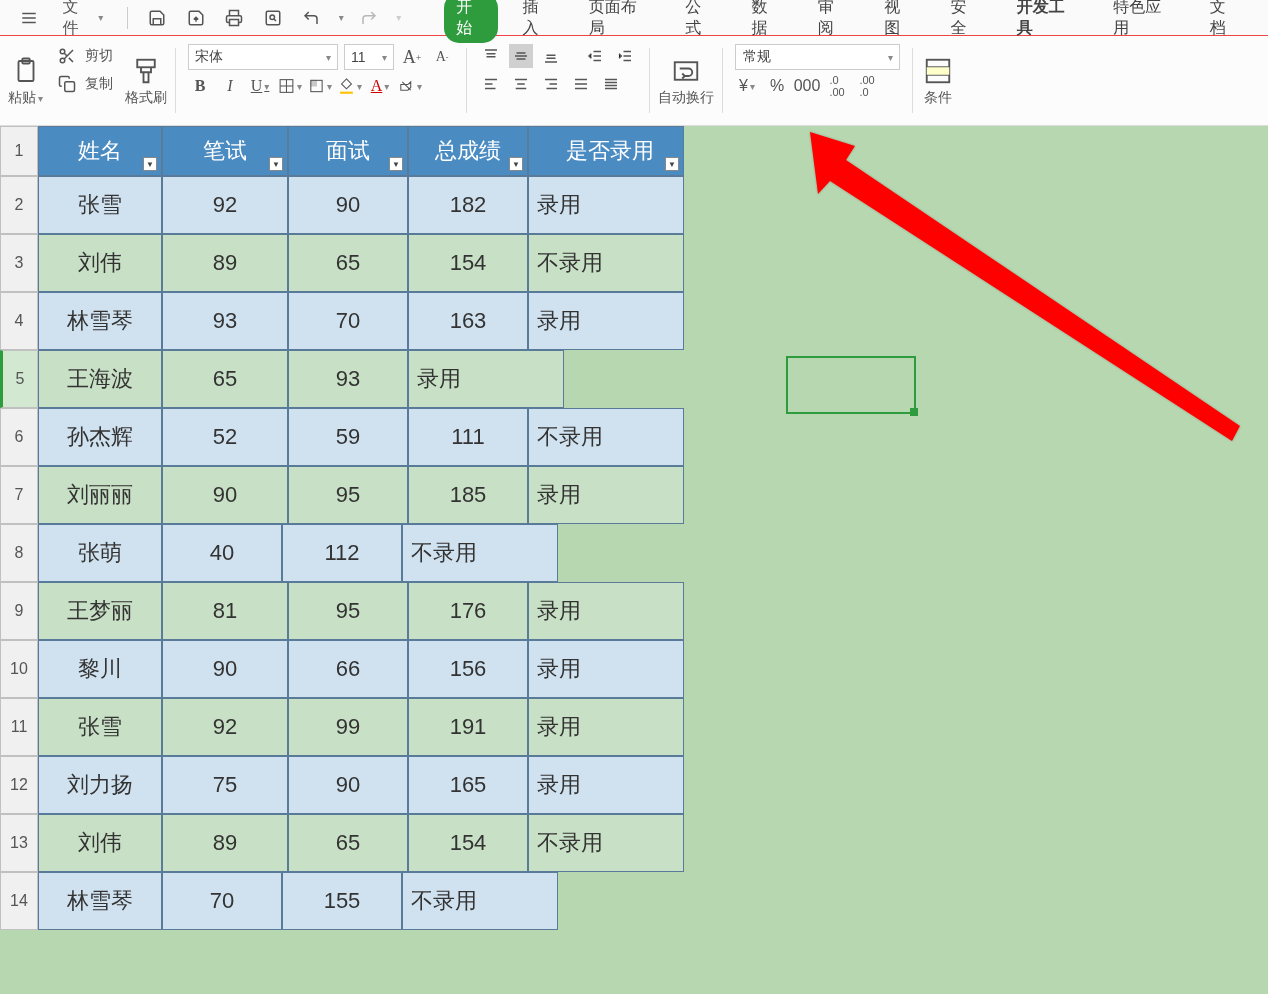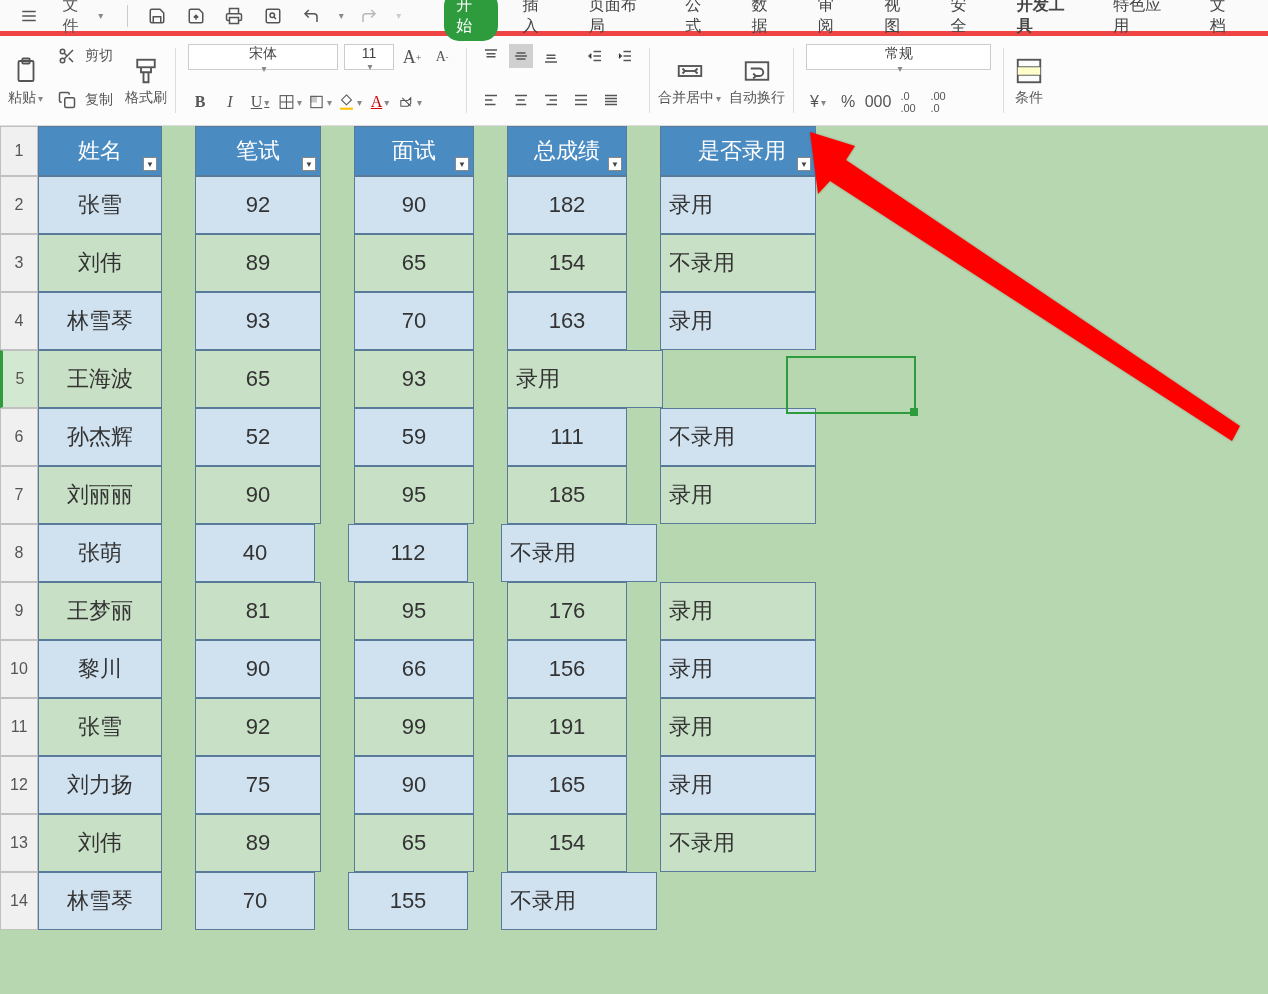--- a/index.html
+++ b/index.html
@@ -6,7 +6,7 @@
     body { font-family: "Microsoft YaHei", sans-serif; background: #f5f5f5; width: 1268px; overflow: hidden; }
     
     
-    .menu-bar { display: flex; align-items: center; height: 36px; background: #fafafa; border-bottom: 5px solid #ef4444; padding: 0 16px; gap: 12px; }
+    .menu-bar { display: flex; align-items: center; height: 36px; background: #fafafa; border-bottom: 1px solid #ef4444; padding: 0 16px; gap: 12px; }
     .menu-icon-btn { width: 28px; height: 28px; display: flex; align-items: center; justify-content: center; color: #555; cursor: pointer; }
     .menu-file { padding: 4px 8px; color: #555; cursor: pointer; display: flex; align-items: center; gap: 4px; }
     .divider-v { width: 1px; height: 22px; background: #ccc; margin: 0 4px; }

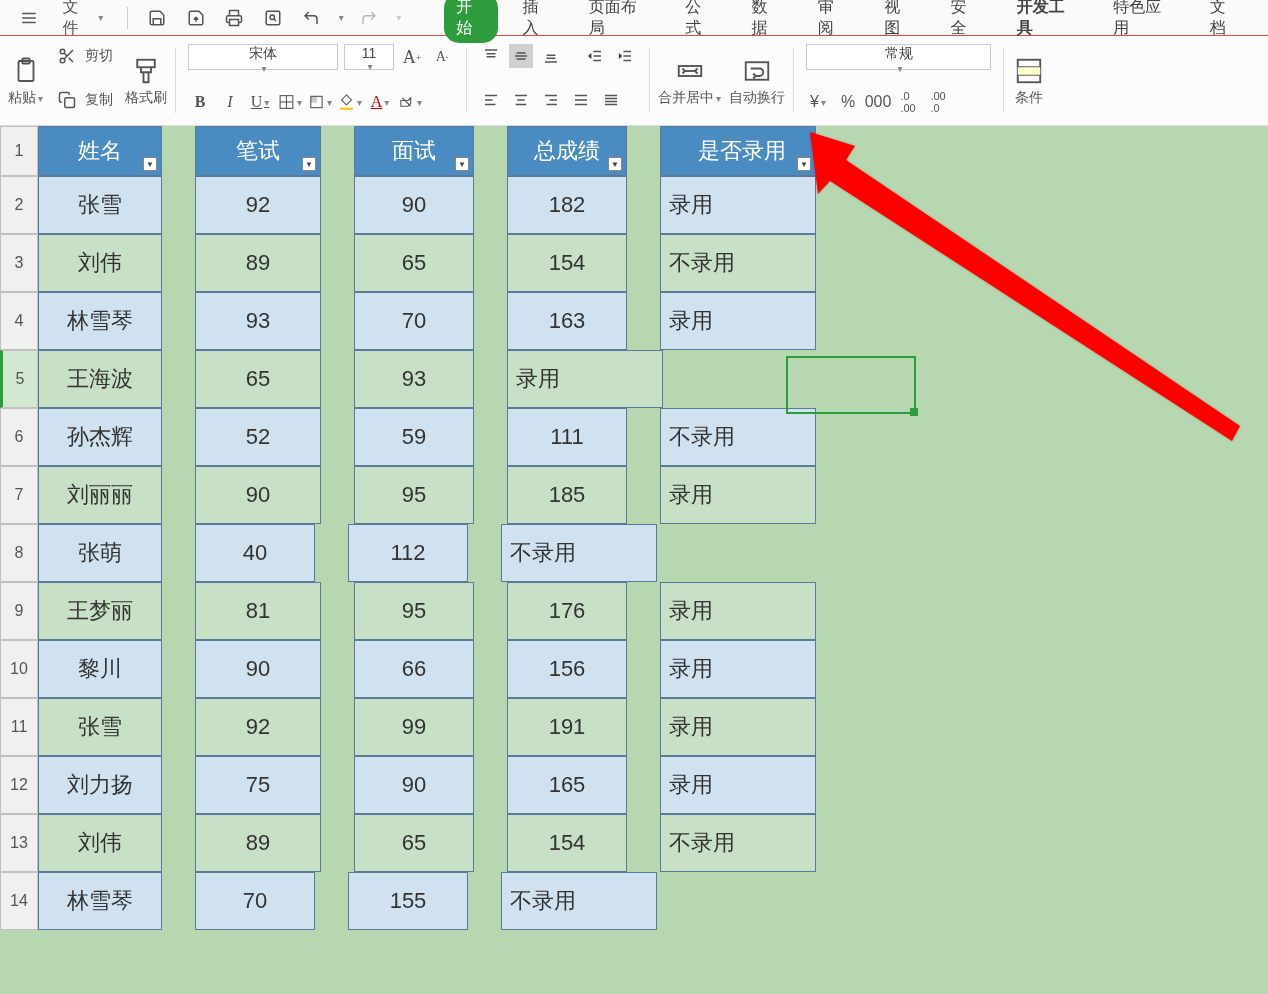--- a/index.html
+++ b/index.html
@@ -15,7 +15,7 @@
     
     
     .ribbon { display: flex; align-items: stretch; height: 90px; background: #fcfcfc; border-bottom: 1px solid #ddd; padding: 4px 8px; gap: 8px; }
-    .r-group { display: flex; flex-direction: column; gap: 20px; padding: 4px 4px; }
+    .r-group { display: flex; flex-direction: column; gap: 4px; padding: 4px 4px; }
     .r-col { display: flex; flex-direction: column; align-items: center; gap: 1px; justify-content: center;}
     .r-row { display: flex; align-items: center; gap: 6px; }
     .r-label { font-size: 14px; color: #555; }

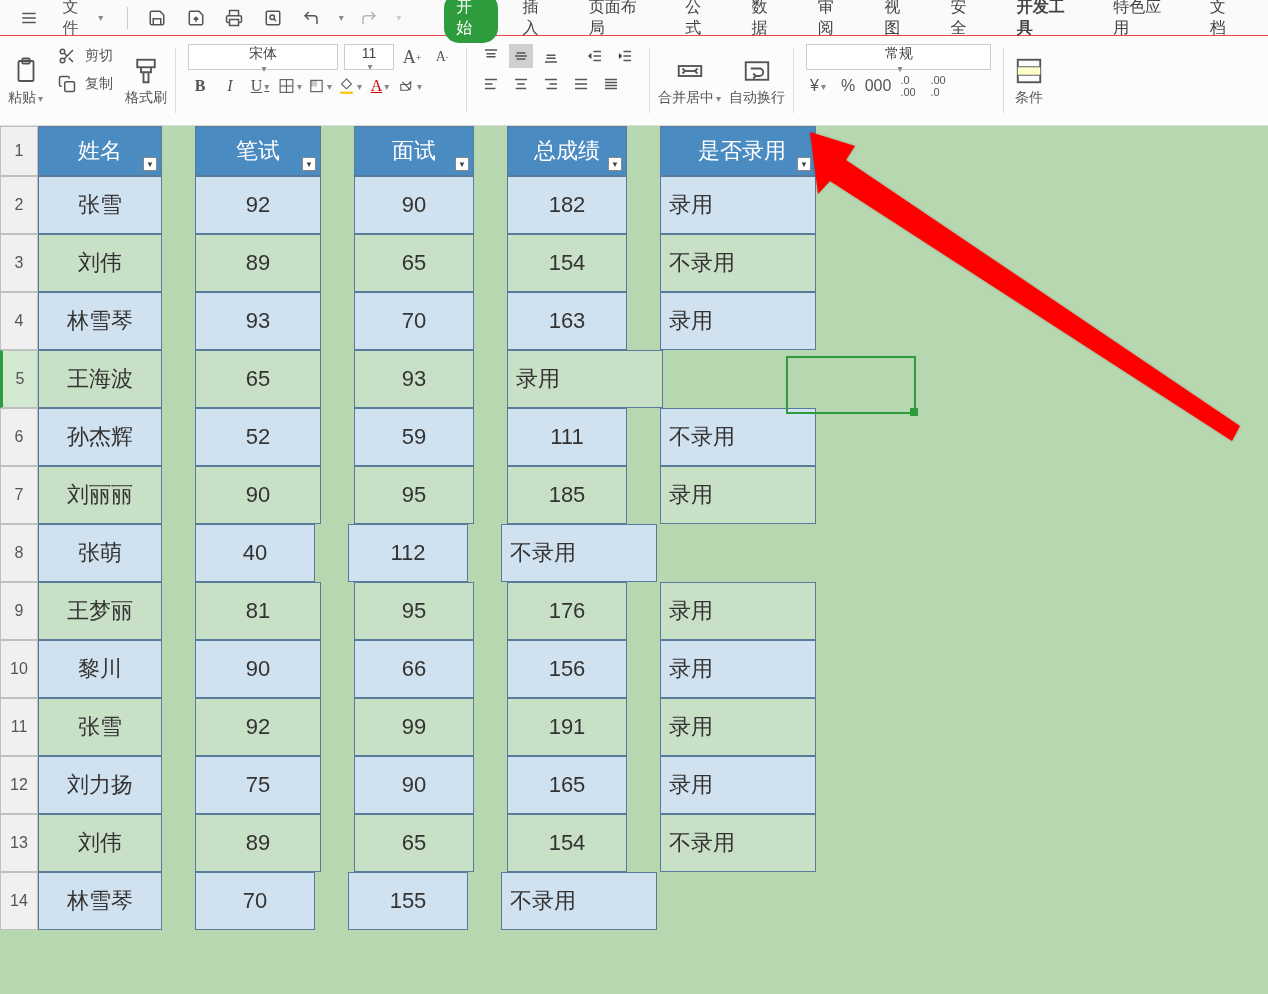--- a/index.html
+++ b/index.html
@@ -22,7 +22,7 @@
     .icon-btn { width: 24px; height: 24px; display: flex; align-items: center; justify-content: center; color: #555; cursor: pointer; }
     .big-icon { width: 34px; height: 34px; display:flex; align-items:center; justify-content:center; color:#555;}
     .dd { font-size:10px; color:#888; margin-left:2px;}
-    .select-box { border: 1px solid #ccc; height: 26px; display: flex; align-items: center; padding: 0 6px; font-size: 14px; color: #444; background: #fff; justify-content: space-between; flex-direction: column;}
+    .select-box { border: 1px solid #ccc; height: 26px; display: flex; align-items: center; padding: 0 6px; font-size: 14px; color: #444; background: #fff; justify-content: space-between;}
     .font-name { width: 150px; }
     .font-size { width: 50px; }
     .fmt-box { width: 185px; padding-left: 7px; }

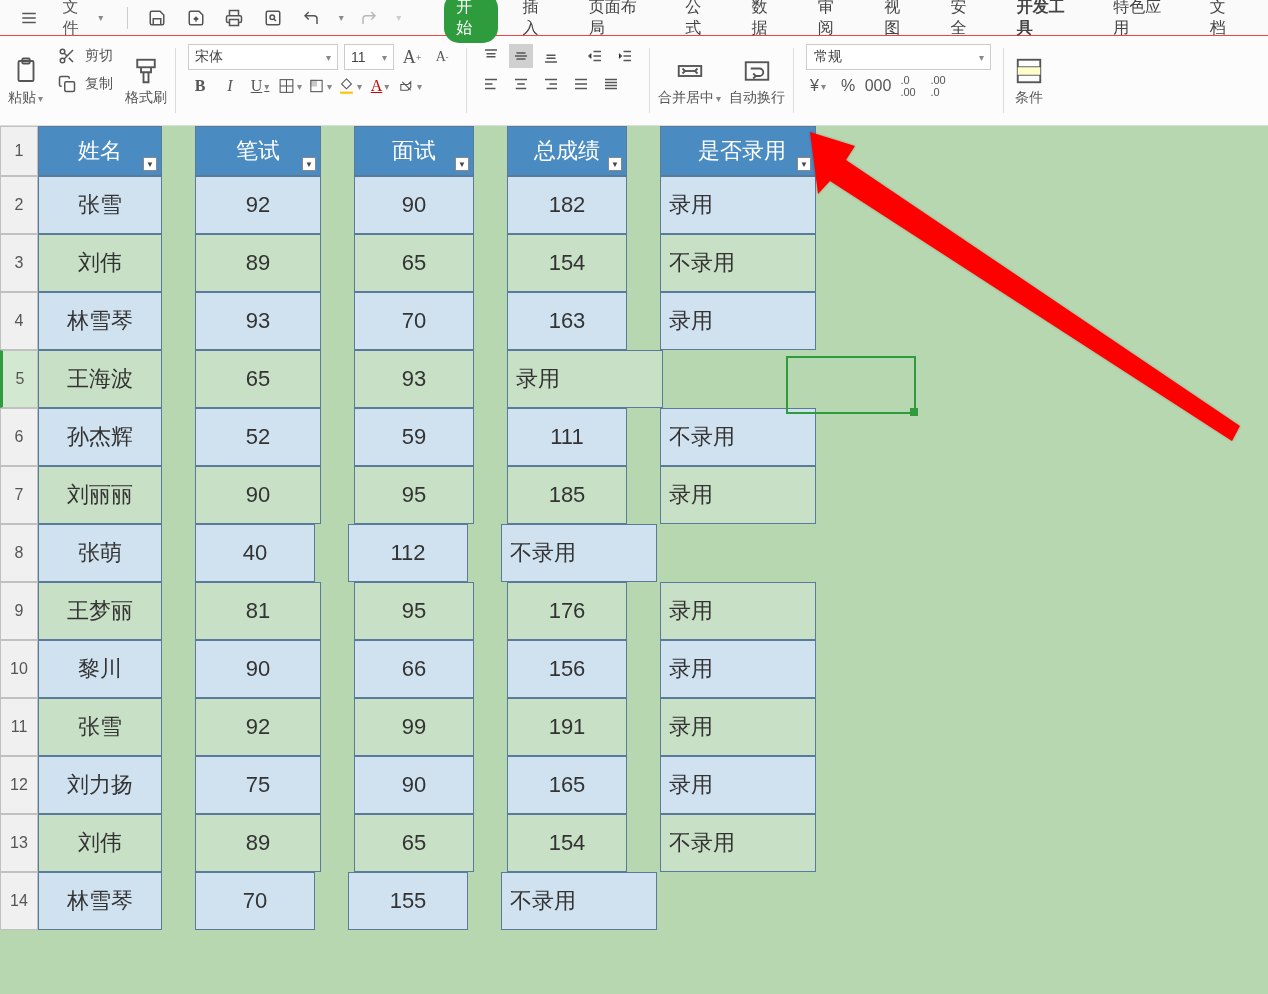--- a/index.html
+++ b/index.html
@@ -25,7 +25,7 @@
     .select-box { border: 1px solid #ccc; height: 26px; display: flex; align-items: center; padding: 0 6px; font-size: 14px; color: #444; background: #fff; justify-content: space-between;}
     .font-name { width: 150px; }
     .font-size { width: 50px; }
-    .fmt-box { width: 185px; padding-left: 7px; }
+    .fmt-box { width: 165px; padding-left: 7px; }
     .rib-divider { width: 1px; background: #ddd; margin: 8px 0px; }
     
     

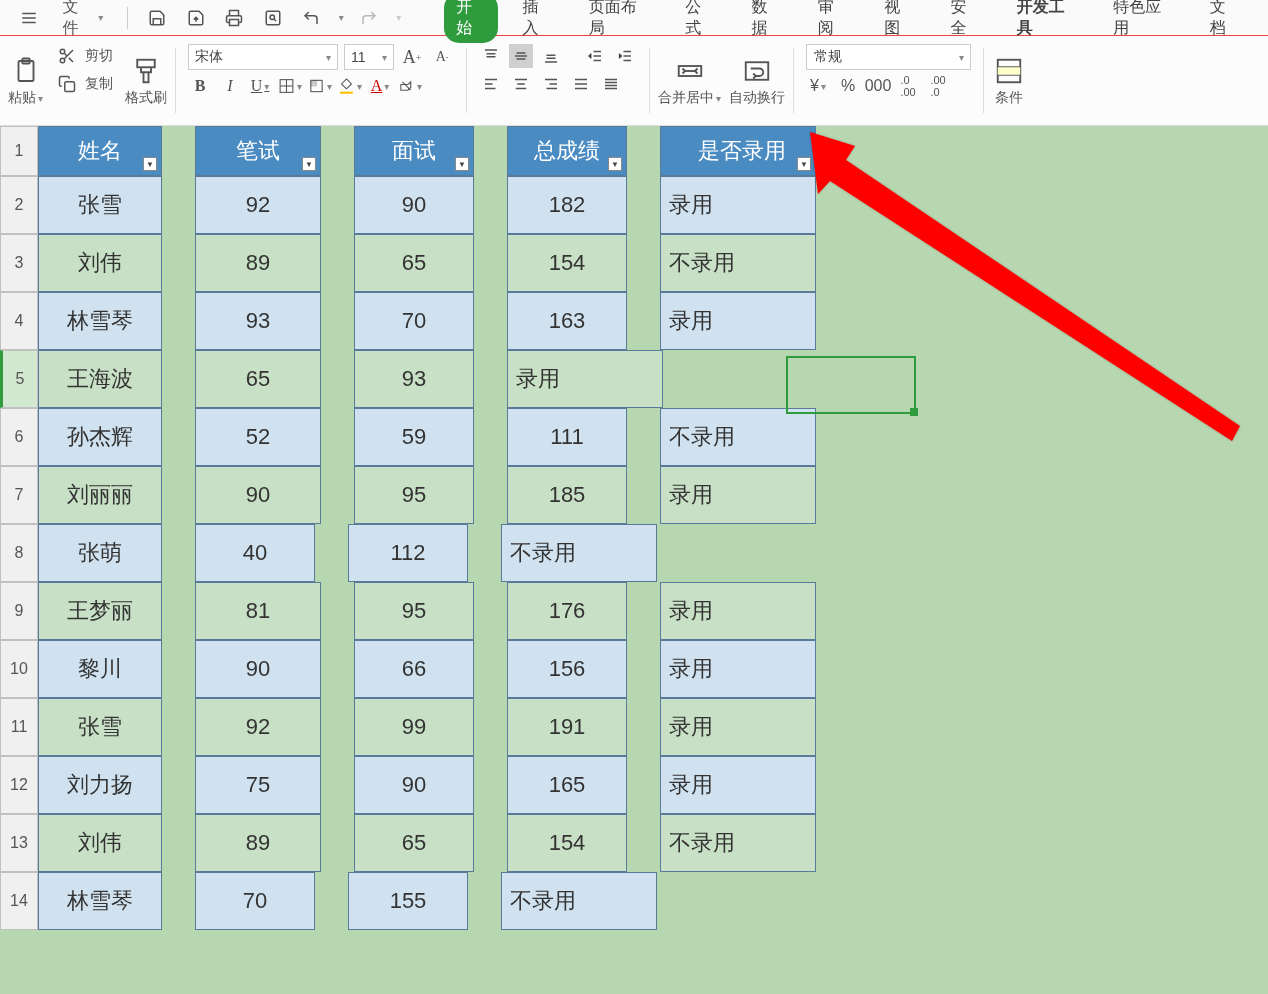--- a/index.html
+++ b/index.html
@@ -313,17 +313,6 @@
 
   <div class="rib-divider"></div>
 
-  <div class="r-col">
-    <span class="big-icon">
-        <svg class="ic-big" viewBox="0 0 24 24" fill="none" stroke="currentColor" stroke-width="1.5">
-          <rect x="3" y="8" width="18" height="8"></rect>
-          <line x1="8" y1="12" x2="16" y2="12"></line>
-          <polyline points="6 10 8 12 6 14"></polyline>
-          <polyline points="18 10 16 12 18 14"></polyline>
-        </svg>
-      </span>
-    <span class="r-label"><span>合并居中</span><span class="dd">▾</span></span>
-  </div>
 
   <div class="r-col">
     <span class="big-icon">

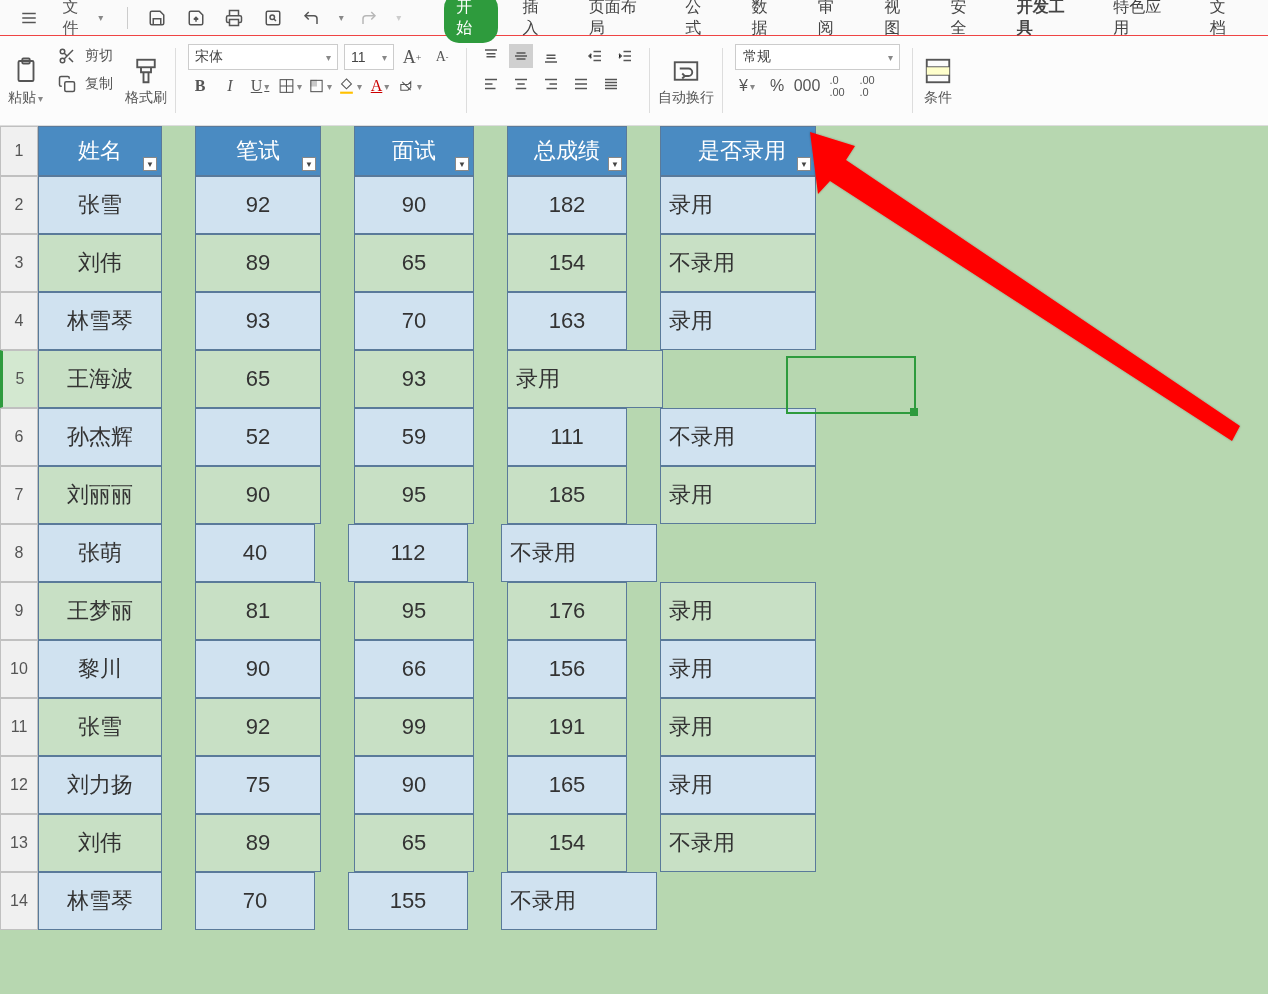--- a/index.html
+++ b/index.html
@@ -36,7 +36,7 @@
     .row-hdr.selected { background: #d3e8d0; border-left: 3px solid #2e9b3d; }
     
     .table-content { display: flex; flex-direction: column; }
-    .data-row { display: flex; gap: 33px; }
+    .data-row { display: flex; }
     .cell { border: 1px solid #5a7a9a; display: flex; align-items: center; font-size: 22px; height: 58px; }
     .hdr-row .cell { height: 50px; background: #4a8bc2; color: #fff; font-weight: 500; justify-content: center; position: relative;}
     .filter-btn { position: absolute; right: 4px; bottom: 4px; width: 14px; height: 14px; background: #fff; border:1px solid #888; display:flex; align-items:center; justify-content:center; font-size:8px; color:#444;}

